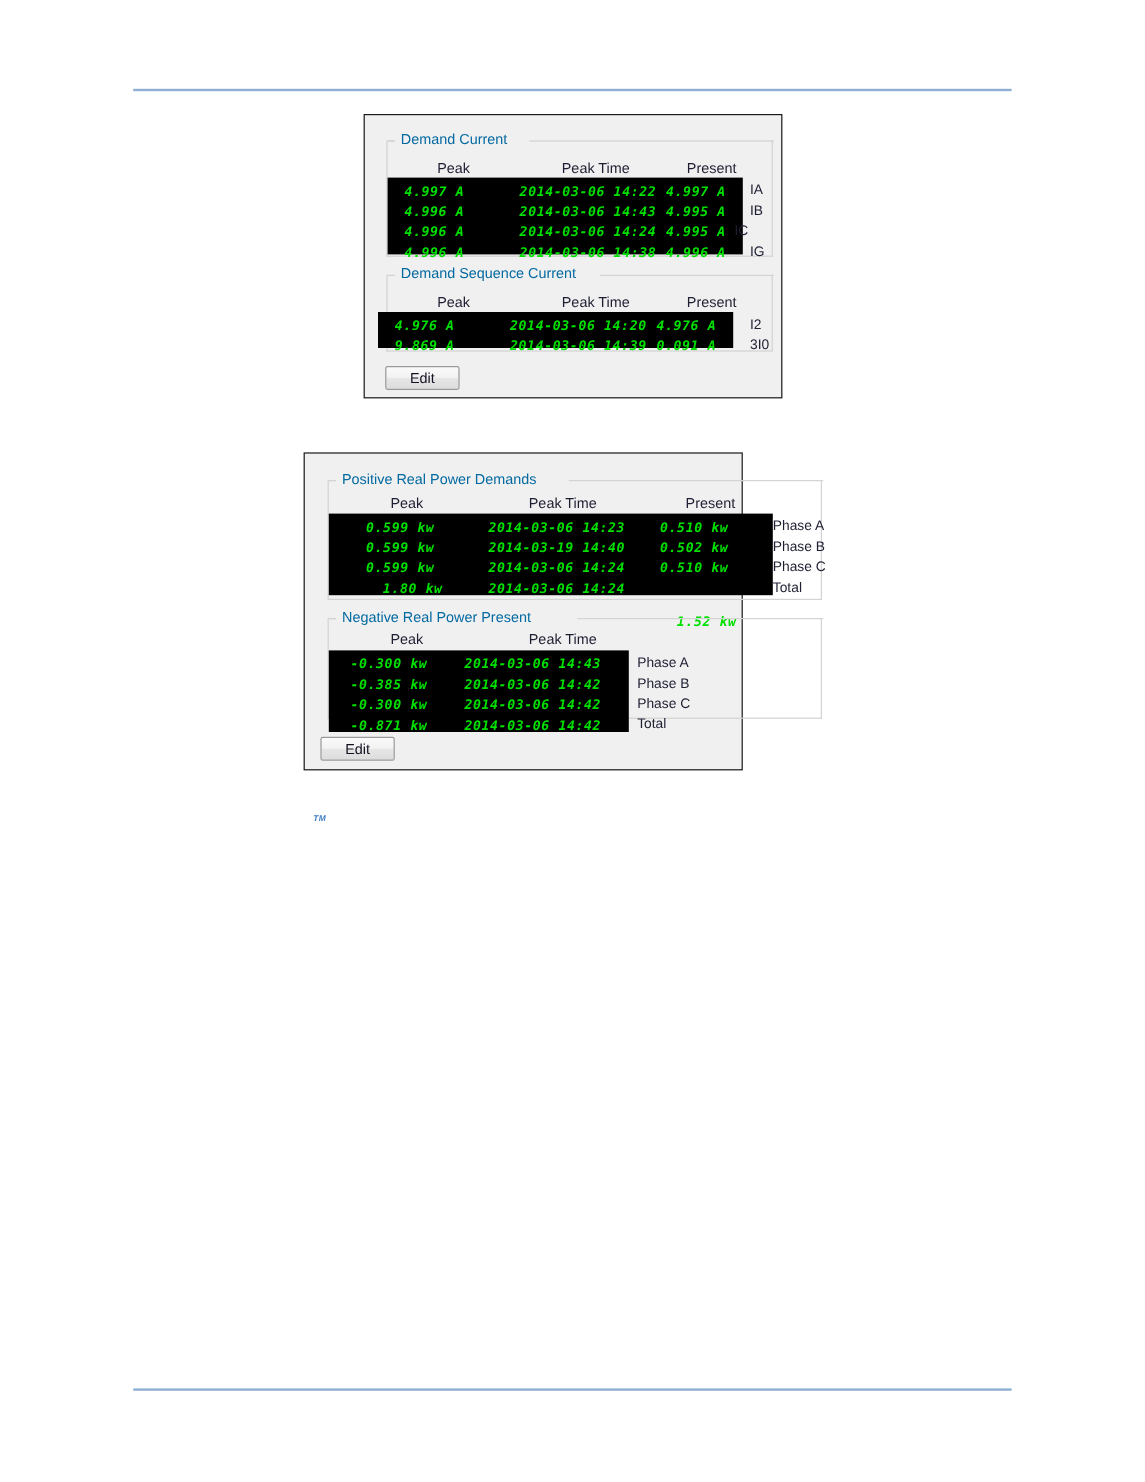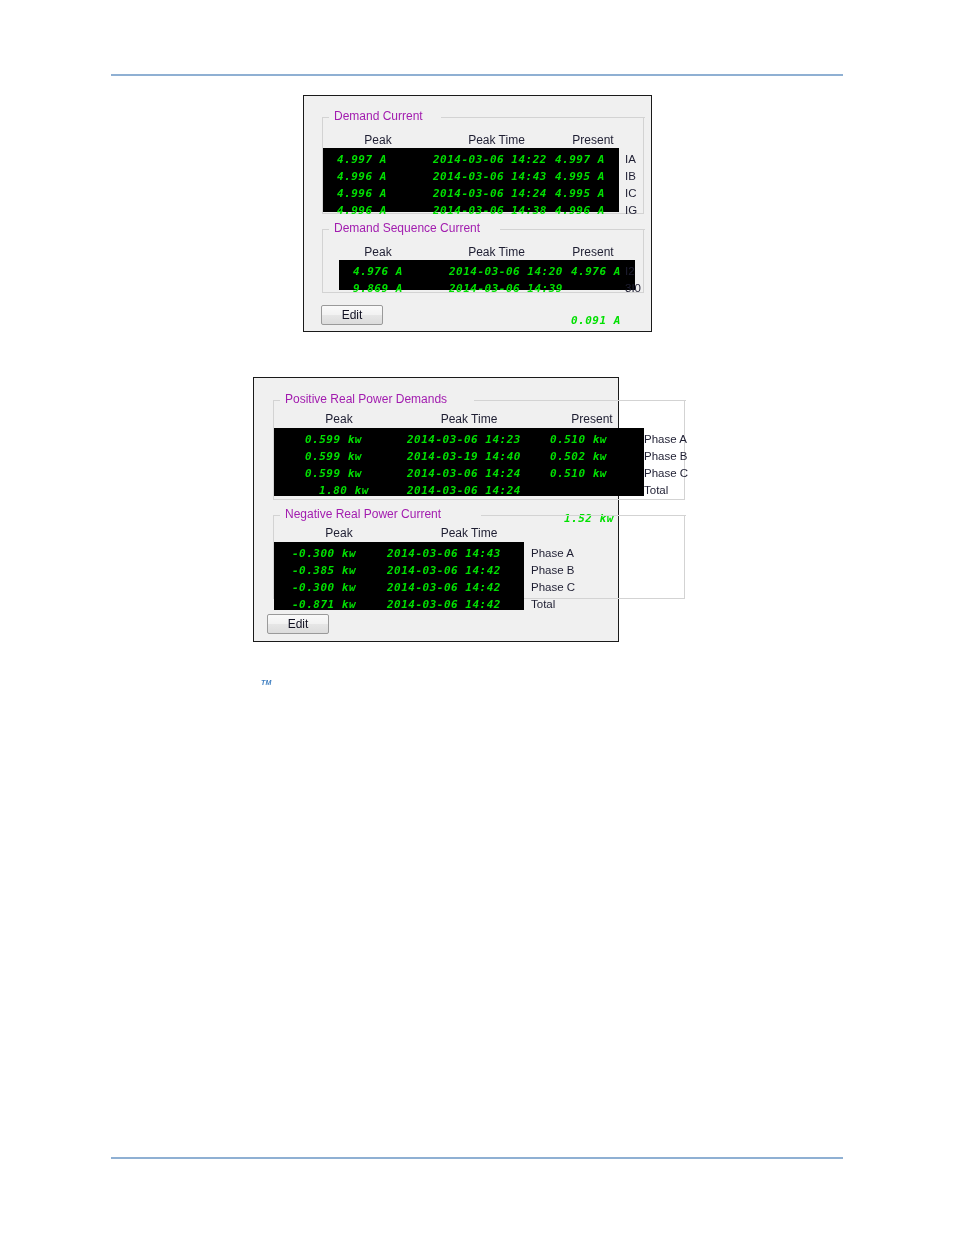--- a/index.html
+++ b/index.html
@@ -57,7 +57,7 @@
     background: #f0f0f0;
     padding: 0 3px;
     font-size: 12px;
-    color: #a21caf;
+    color: #0369a1;
     white-space: nowrap;
     line-height: 14px;
   }

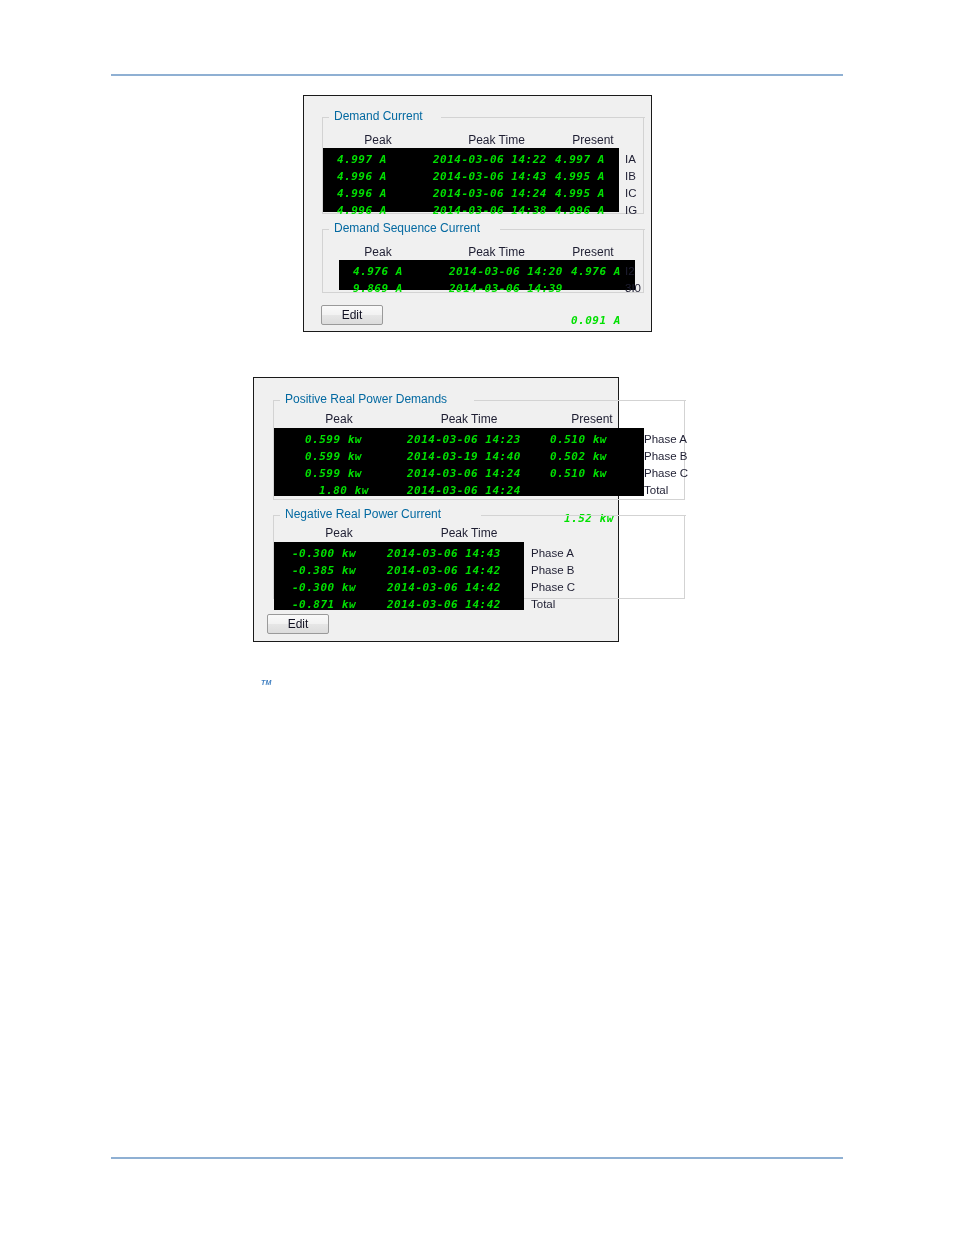--- a/index.html
+++ b/index.html
@@ -179,7 +179,7 @@
 
   <div class="row-label" style="left:321px; top:55px;">IA</div>
   <div class="row-label" style="left:321px; top:72px;">IB</div>
-  <div class="row-label" style="left:321px; top:89px;">IC</div>
+  <div class="row-label" style="left:308px; top:89px;">IC</div>
   <div class="row-label" style="left:321px; top:106px;">IG</div>
 
   <div class="groupbox" style="left:18px; top:133px; width:322px; height:64px;">

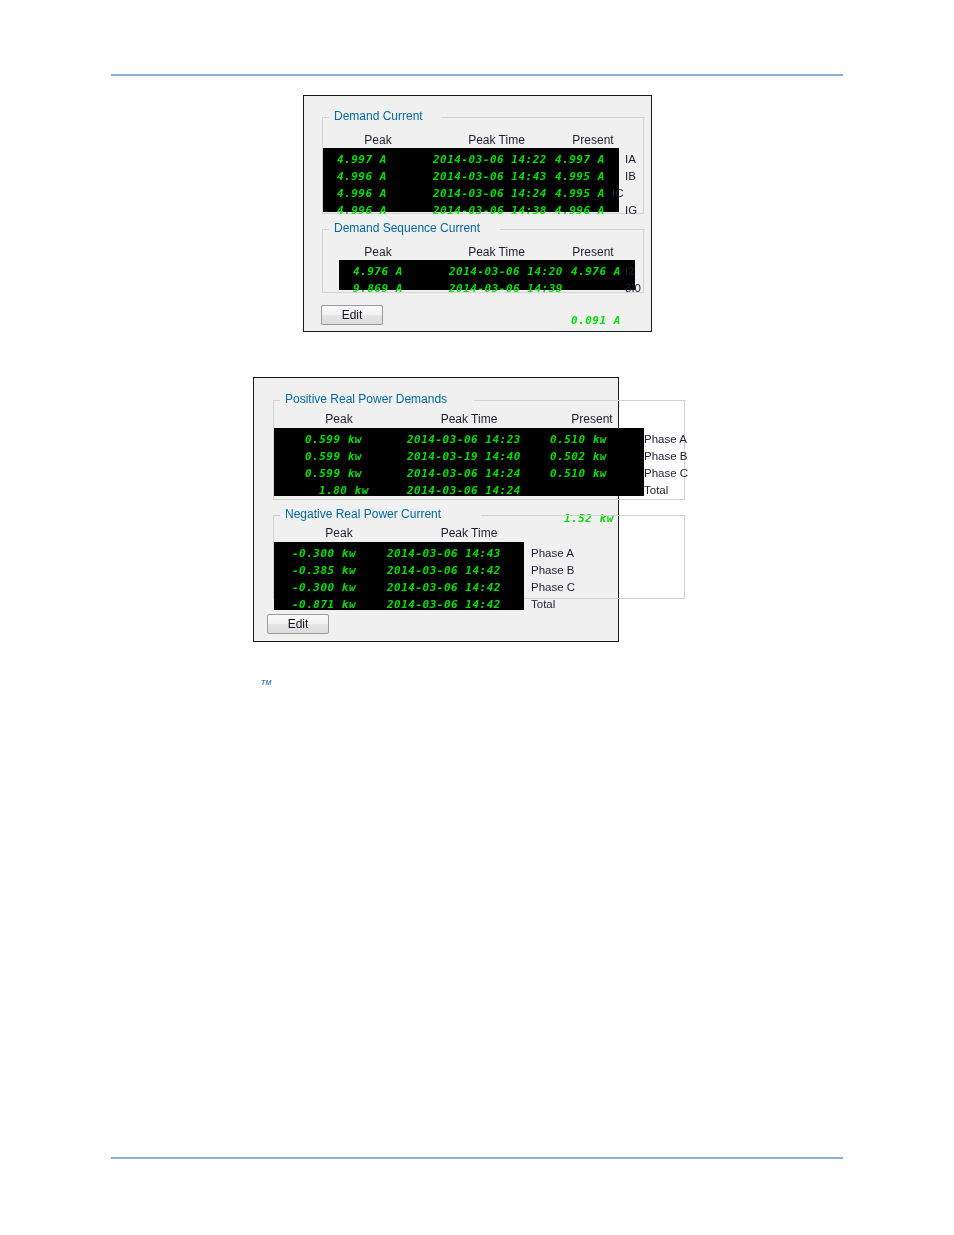--- a/index.html
+++ b/index.html
@@ -191,7 +191,7 @@
   <div class="col-head" style="left:131px; top:149px; width:123px;">Peak Time</div>
   <div class="col-head" style="left:249px; top:149px; width:80px;">Present</div>
 
-  <div class="lcd" style="left:35px; top:164px; width:296px; height:30px; padding-top:3px;">
+  <div class="lcd" style="left:11px; top:164px; width:296px; height:30px; padding-top:3px;">
     <div class="lcd-row">
       <div class="lcd-cell" style="left:14px;">4.976 A</div>
       <div class="lcd-cell" style="left:110px;">2014-03-06 14:20</div>

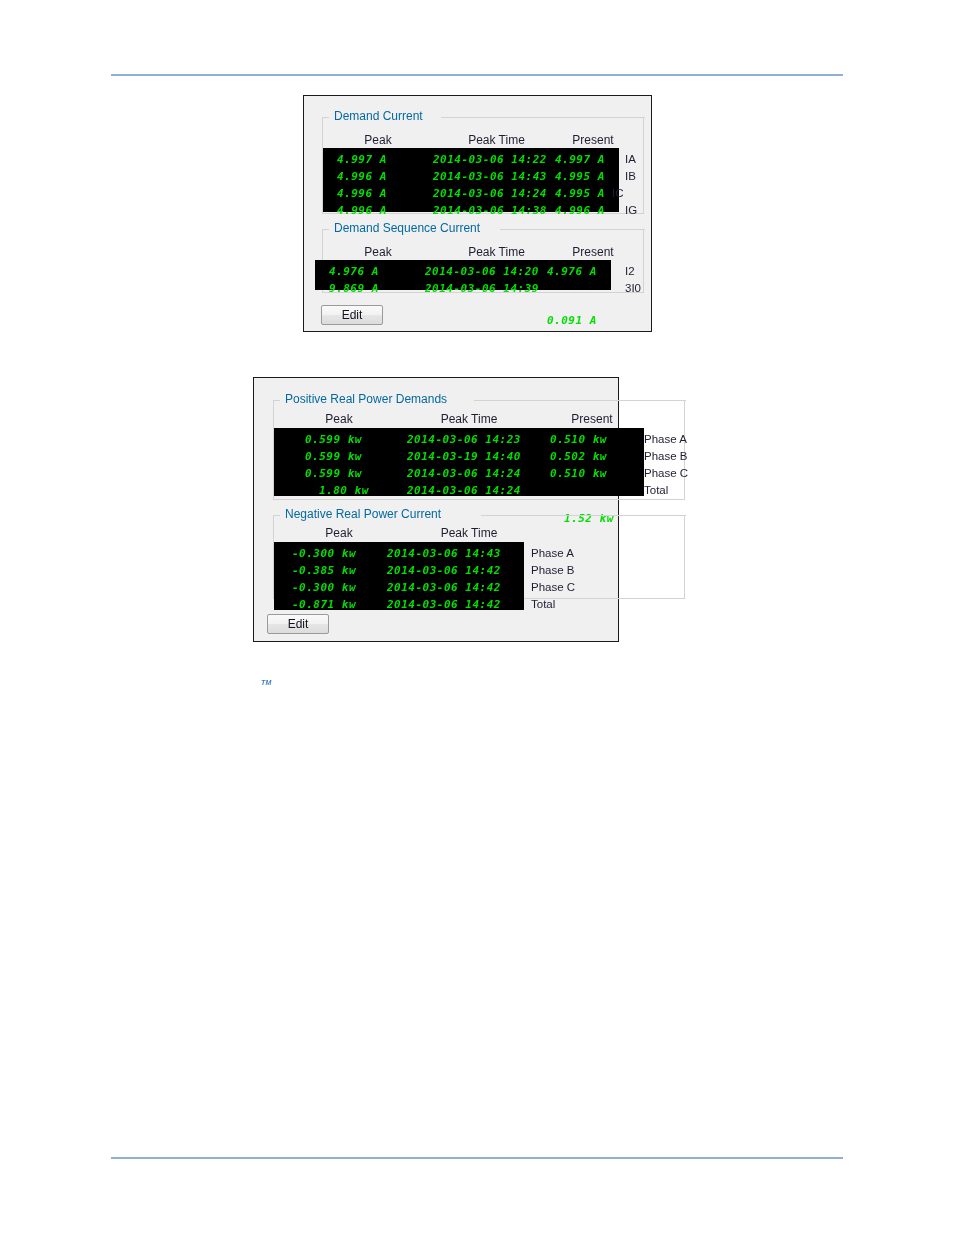--- a/index.html
+++ b/index.html
@@ -200,7 +200,7 @@
     <div class="lcd-row">
       <div class="lcd-cell" style="left:14px;">9.869 A</div>
       <div class="lcd-cell" style="left:110px;">2014-03-06 14:39</div>
-      <div class="lcd-cell" style="left:232px;margin-top:32px;">0.091 A</div>
+      <div class="lcd-cell" style="left:232px;">0.091 A</div>
     </div>
   </div>
   <div class="row-label" style="left:321px; top:167px;">I2</div>

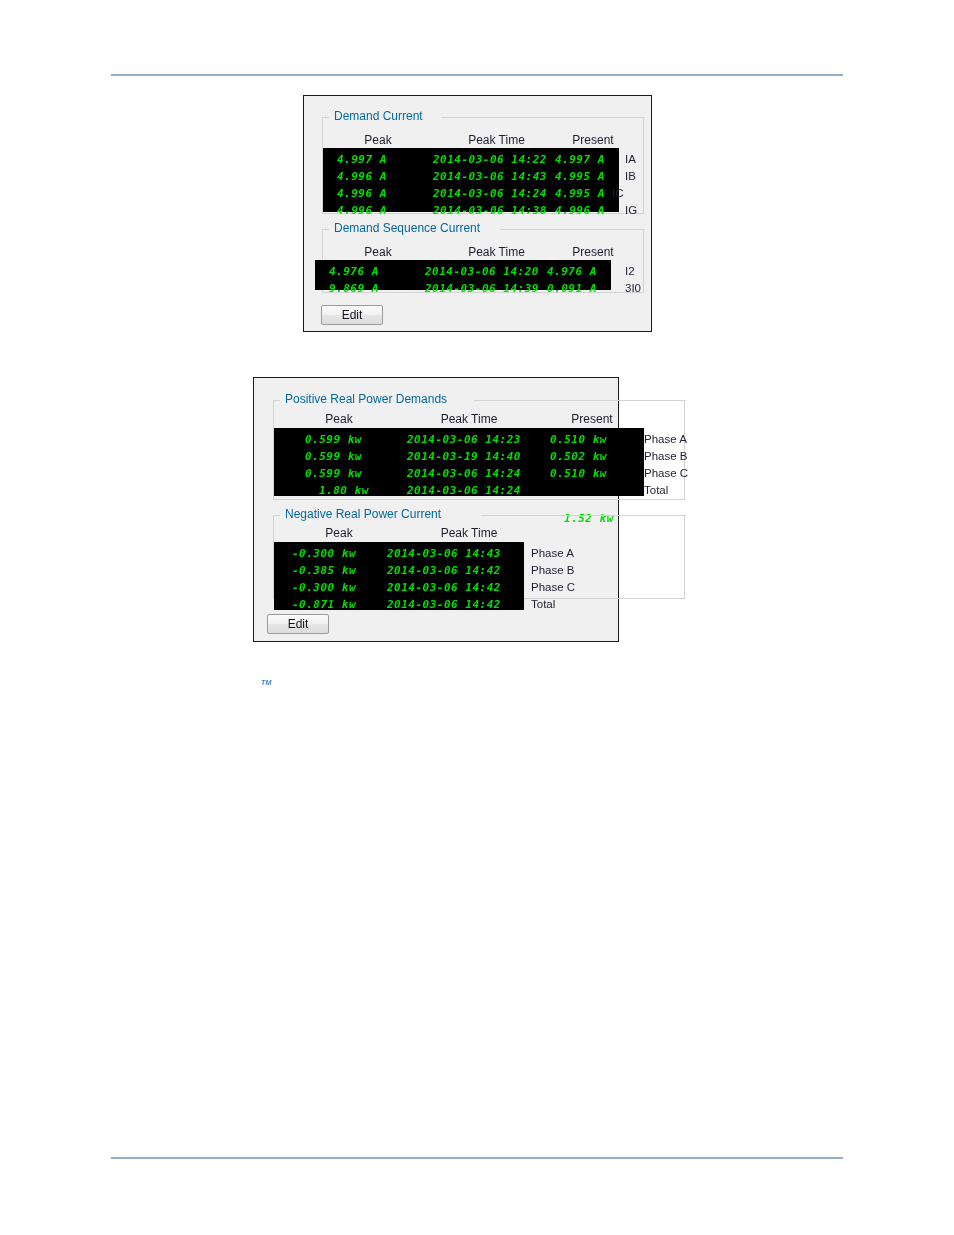--- a/index.html
+++ b/index.html
@@ -250,7 +250,7 @@
   <div class="groupbox" style="left:19px; top:137px; width:412px; height:84px;">
     <div class="groupbox-topline" style="left:0; width:6px;"></div>
     <div class="groupbox-topline" style="left:207px; width:205px;"></div>
-    <div class="groupbox-legend">Negative Real Power Current</div>
+    <div class="groupbox-legend">Negative Real Power Present</div>
   </div>
   <div class="col-head" style="left:42px; top:148px; width:86px;">Peak</div>
   <div class="col-head" style="left:153px; top:148px; width:124px;">Peak Time</div>

